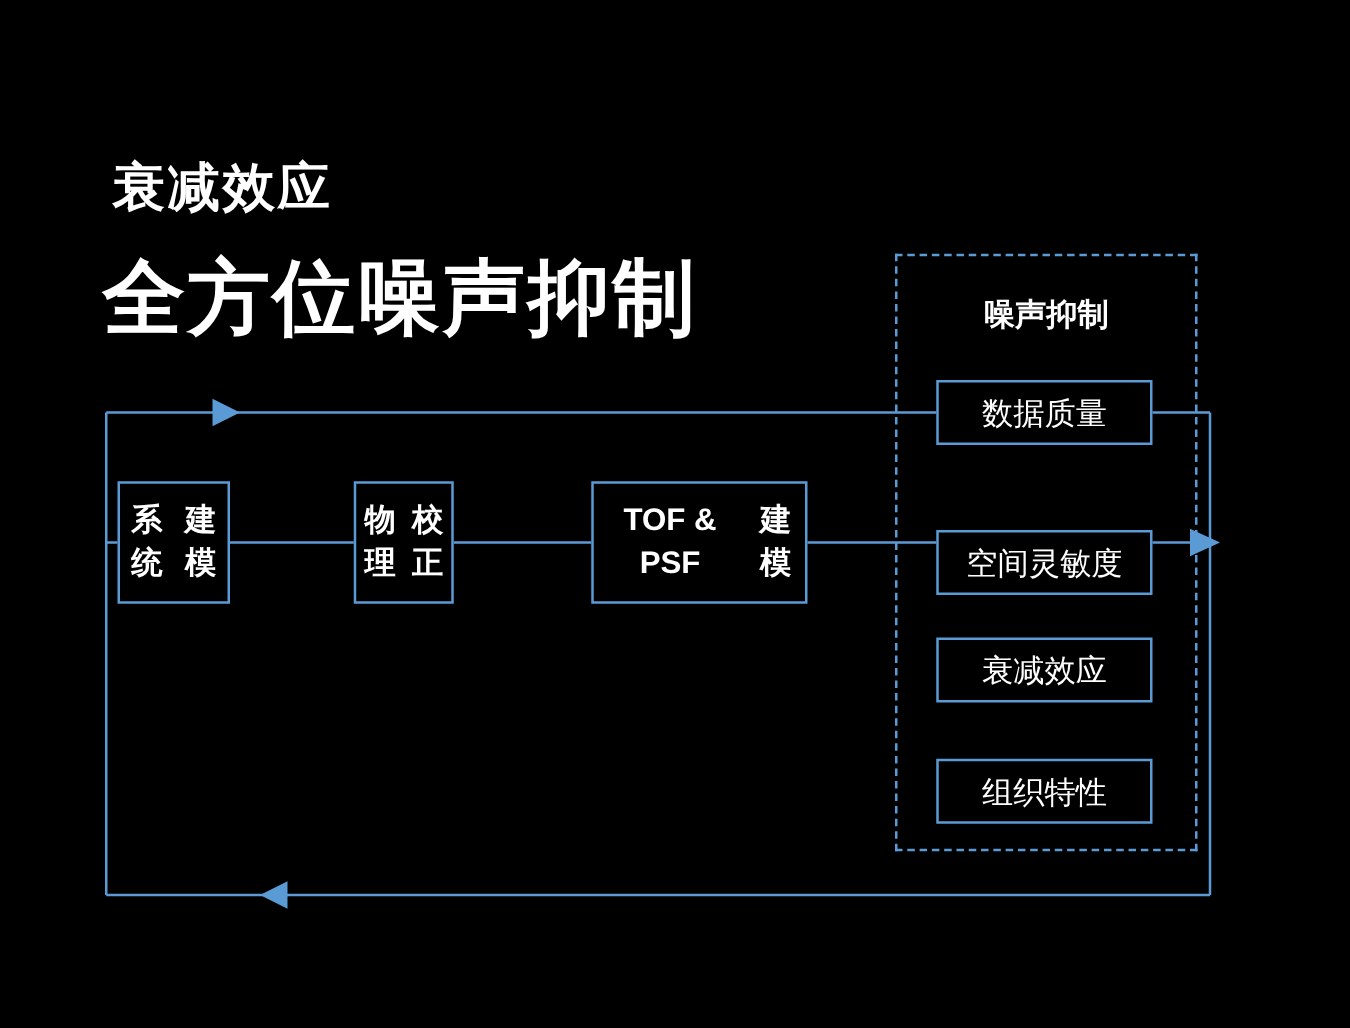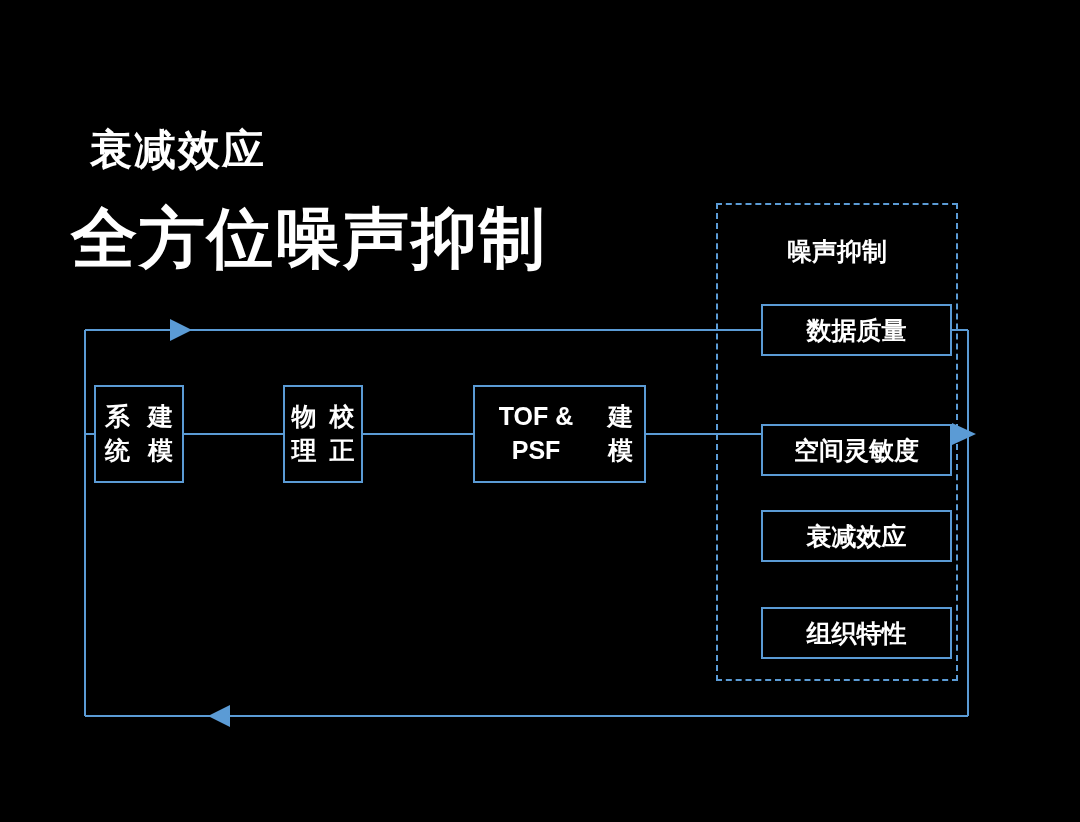--- a/index.html
+++ b/index.html
@@ -27,7 +27,7 @@
   }
   .title {
     position: absolute;
-    left: 71px;
+    left: 82px;
     top: 194px;
     font-size: 66px;
     font-weight: 900;

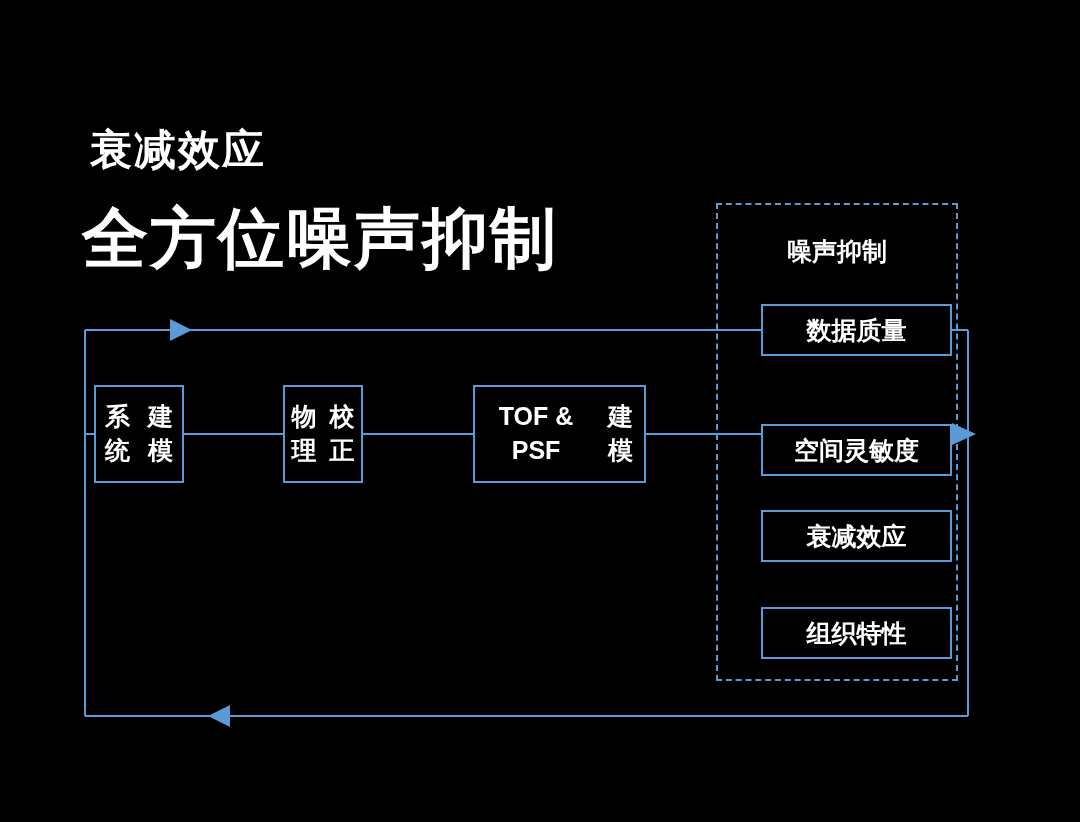--- a/index.html
+++ b/index.html
@@ -79,7 +79,7 @@
   .factor {
     position: absolute;
     left: 749px;
-    width: 191px;
+    width: 173px;
     height: 52px;
     border: 2px solid #5b9bd5;
     box-sizing: border-box;
@@ -88,9 +88,8 @@
     align-items: center;
     justify-content: center;
     font-size: 25px;
-    font-weight: 700;
+    font-weight: 400;
     color: #ffffff;
-    margin-left: 12px;
   }
 </style>
 </head>

